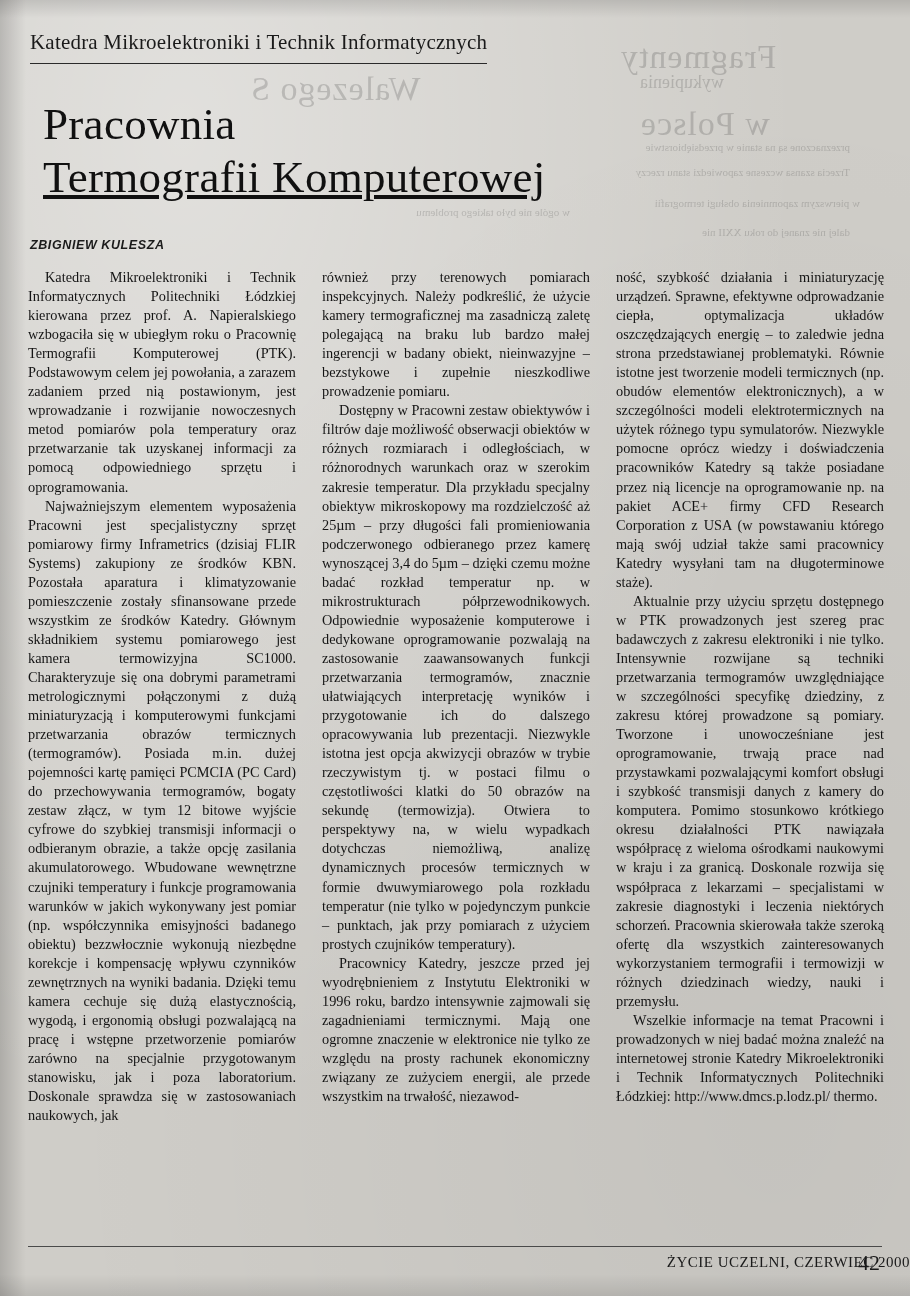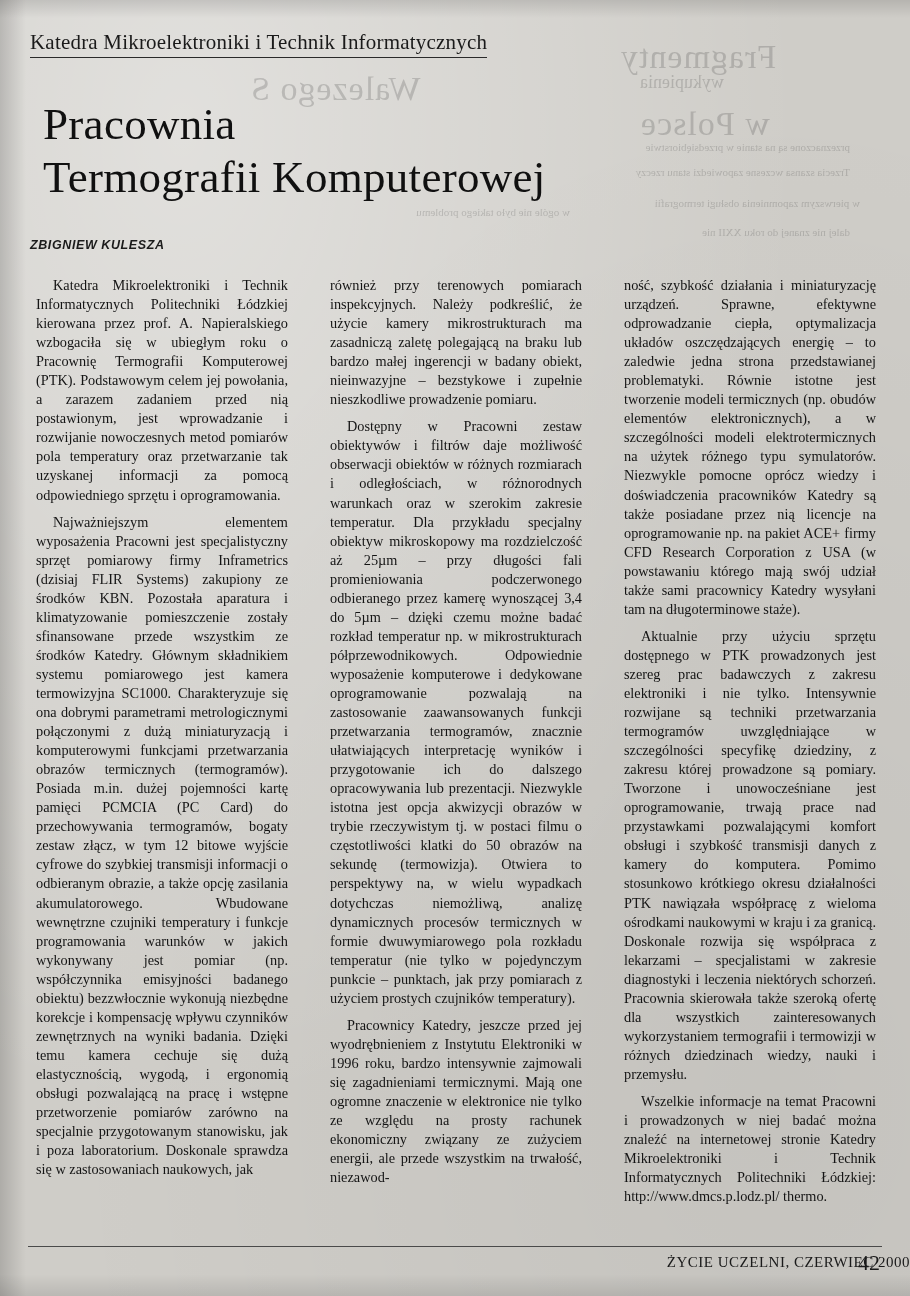--- a/index.html
+++ b/index.html
@@ -47,7 +47,7 @@
     letter-spacing: 0.2px;
     color: #1a1a1a;
     border-bottom: 1px solid #2a2a2a;
-    padding-bottom: 2px;
+    padding-bottom: 8px;
   }
   .title {
     position: absolute;

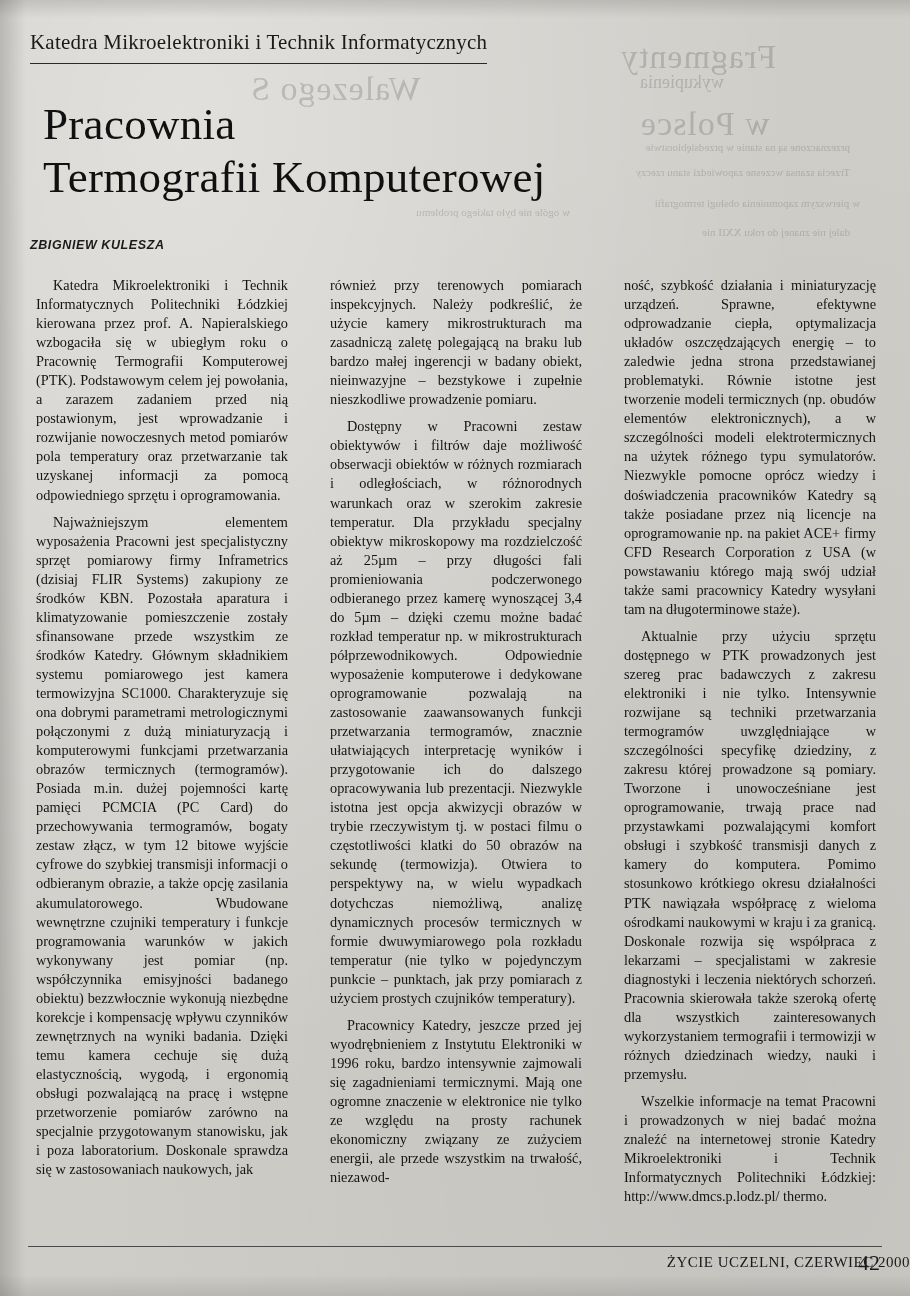--- a/index.html
+++ b/index.html
@@ -61,7 +61,7 @@
     color: #101010;
     margin-left: 13px;
   }
-  .title .line2 { display: block; }
+  .title .line2 { display: block; text-decoration: underline; }
 
   .author {
     position: absolute;

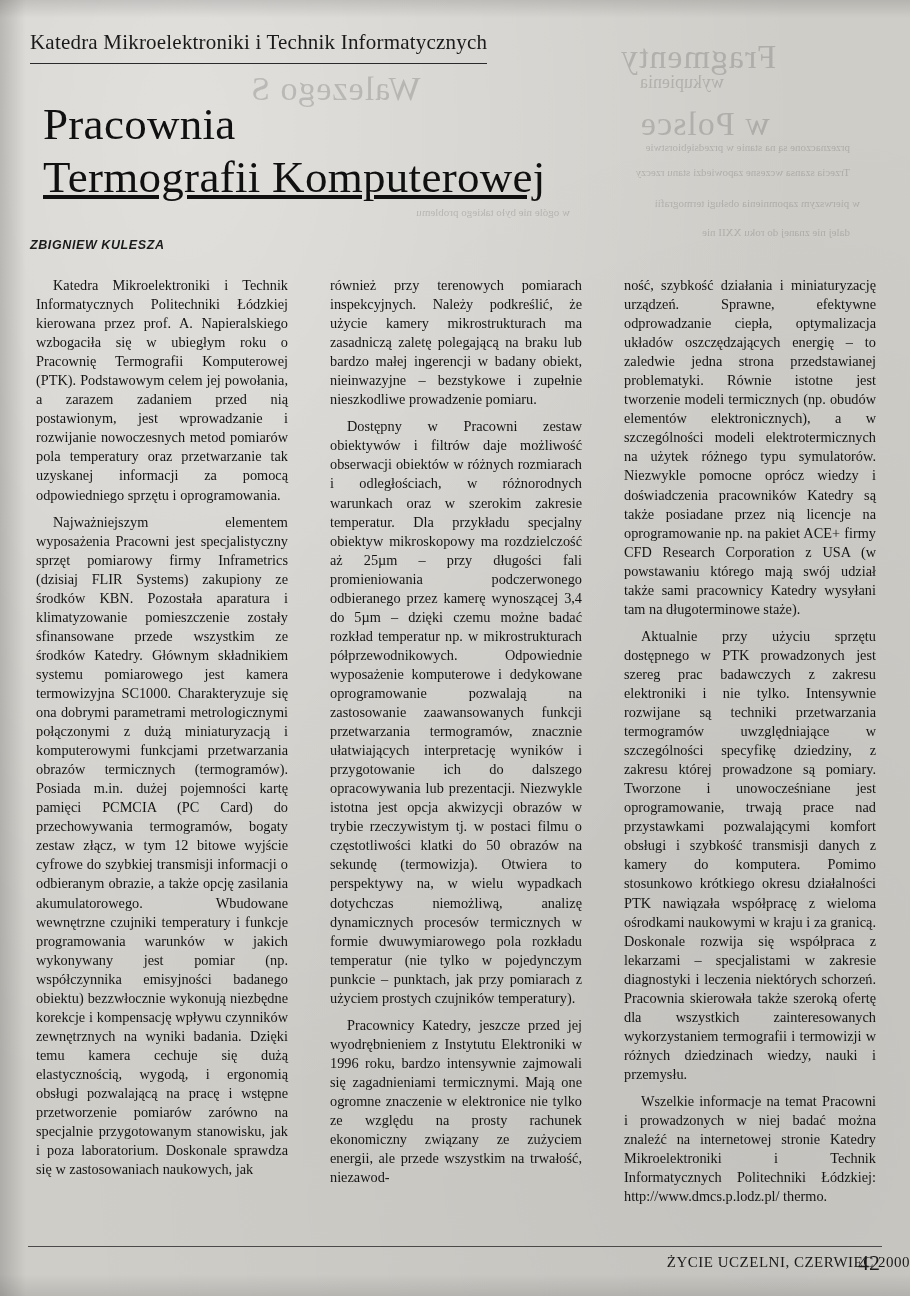--- a/index.html
+++ b/index.html
@@ -94,7 +94,7 @@
     color: #141414;
   }
   .col p {
-    margin: 8px;
+    margin: 0;
     text-indent: 17px;
   }
   .col p.cont {

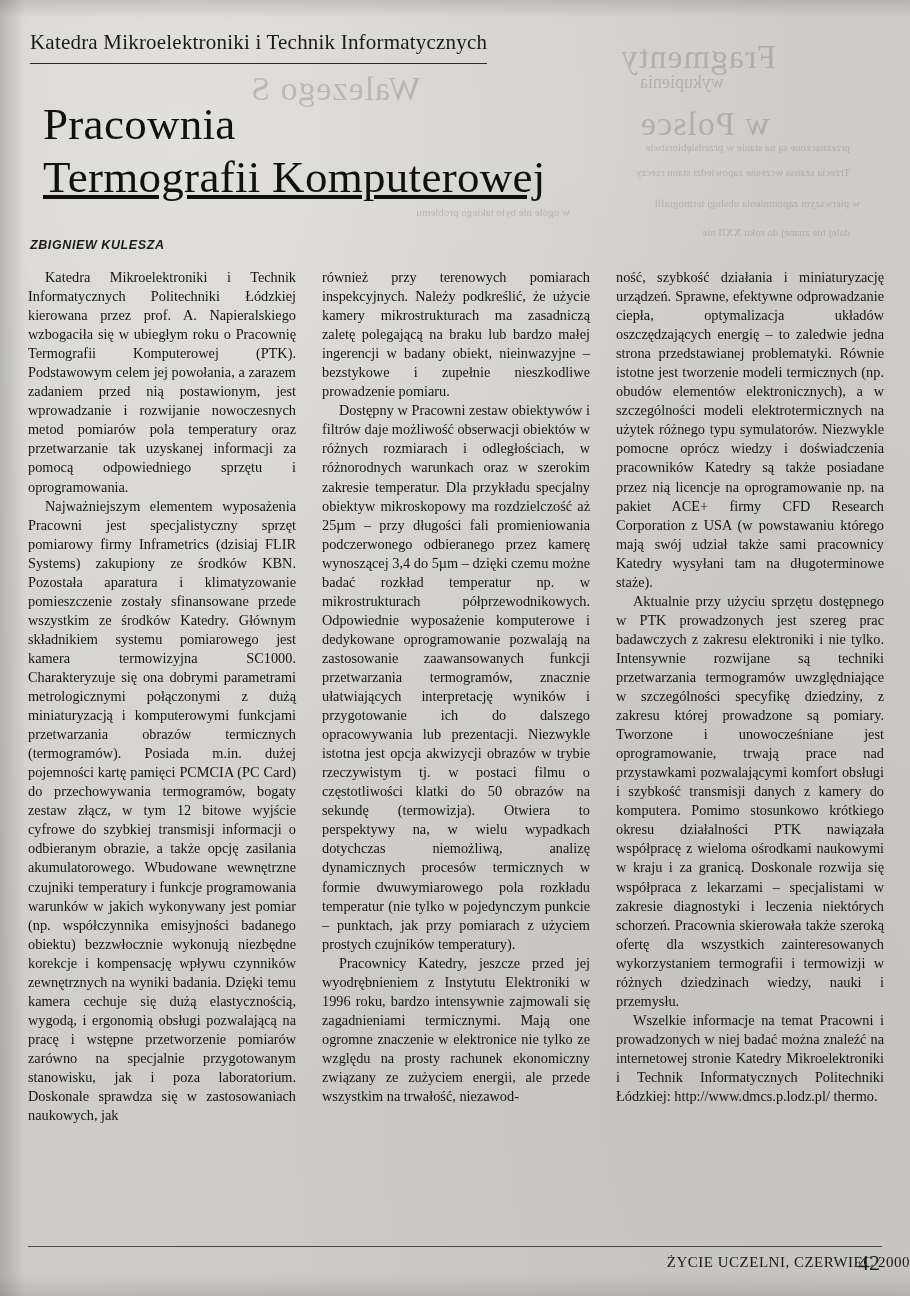--- a/index.html
+++ b/index.html
@@ -181,7 +181,7 @@
       <p>Najważniejszym elementem wyposażenia Pracowni jest specjalistyczny sprzęt pomiarowy firmy Inframetrics (dzisiaj FLIR Systems) zakupiony ze środków KBN. Pozostała aparatura i klimatyzowanie pomieszczenie zostały sfinansowane przede wszystkim ze środków Katedry. Głównym składnikiem systemu pomiarowego jest kamera termowizyjna SC1000. Charakteryzuje się ona dobrymi parametrami metrologicznymi połączonymi z dużą miniaturyzacją i komputerowymi funkcjami przetwarzania obrazów termicznych (termogramów). Posiada m.in. dużej pojemności kartę pamięci PCMCIA (PC Card) do przechowywania termogramów, bogaty zestaw złącz, w tym 12 bitowe wyjście cyfrowe do szybkiej transmisji informacji o odbieranym obrazie, a także opcję zasilania akumulatorowego. Wbudowane wewnętrzne czujniki temperatury i funkcje programowania warunków w jakich wykonywany jest pomiar (np. współczynnika emisyjności badanego obiektu) bezzwłocznie wykonują niezbędne korekcje i kompensację wpływu czynników zewnętrznych na wyniki badania. Dzięki temu kamera cechuje się dużą elastycznością, wygodą, i ergonomią obsługi pozwalającą na pracę i wstępne przetworzenie pomiarów zarówno na specjalnie przygotowanym stanowisku, jak i poza laboratorium. Doskonale sprawdza się w zastosowaniach naukowych, jak</p>
     </div>
     <div class="col">
-      <p class="cont">również przy terenowych pomiarach inspekcyjnych. Należy podkreślić, że użycie kamery mikrostrukturach ma zasadniczą zaletę polegającą na braku lub bardzo małej ingerencji w badany obiekt, nieinwazyjne – bezstykowe i zupełnie nieszkodliwe prowadzenie pomiaru.</p>
+      <p class="cont">również przy terenowych pomiarach inspekcyjnych. Należy podkreślić, że użycie kamery termograficznej ma zasadniczą zaletę polegającą na braku lub bardzo małej ingerencji w badany obiekt, nieinwazyjne – bezstykowe i zupełnie nieszkodliwe prowadzenie pomiaru.</p>
       <p>Dostępny w Pracowni zestaw obiektywów i filtrów daje możliwość obserwacji obiektów w różnych rozmiarach i odległościach, w różnorodnych warunkach oraz w szerokim zakresie temperatur. Dla przykładu specjalny obiektyw mikroskopowy ma rozdzielczość aż 25µm – przy długości fali promieniowania podczerwonego odbieranego przez kamerę wynoszącej 3,4 do 5µm – dzięki czemu możne badać rozkład temperatur np. w mikrostrukturach półprzewodnikowych. Odpowiednie wyposażenie komputerowe i dedykowane oprogramowanie pozwalają na zastosowanie zaawansowanych funkcji przetwarzania termogramów, znacznie ułatwiających interpretację wyników i przygotowanie ich do dalszego opracowywania lub prezentacji. Niezwykle istotna jest opcja akwizycji obrazów w trybie rzeczywistym tj. w postaci filmu o częstotliwości klatki do 50 obrazów na sekundę (termowizja). Otwiera to perspektywy na, w wielu wypadkach dotychczas niemożliwą, analizę dynamicznych procesów termicznych w formie dwuwymiarowego pola rozkładu temperatur (nie tylko w pojedynczym punkcie – punktach, jak przy pomiarach z użyciem prostych czujników temperatury).</p>
       <p>Pracownicy Katedry, jeszcze przed jej wyodrębnieniem z Instytutu Elektroniki w 1996 roku, bardzo intensywnie zajmowali się zagadnieniami termicznymi. Mają one ogromne znaczenie w elektronice nie tylko ze względu na prosty rachunek ekonomiczny związany ze zużyciem energii, ale przede wszystkim na trwałość, niezawod-</p>
     </div>

